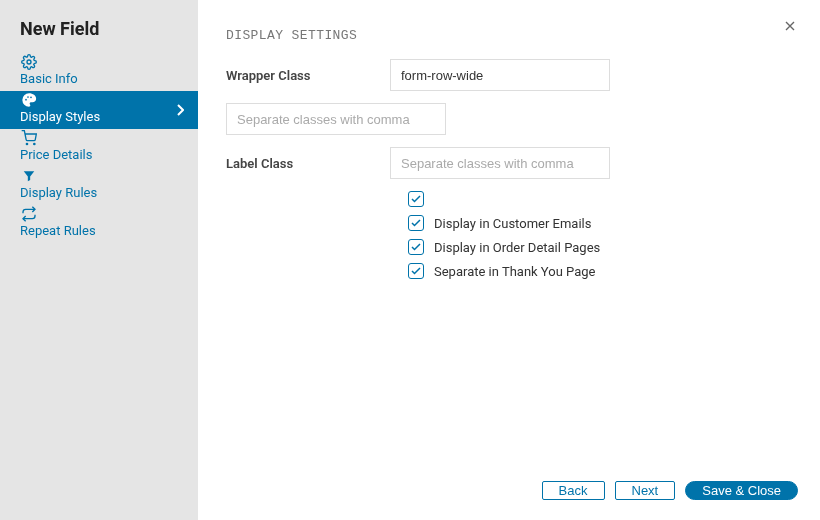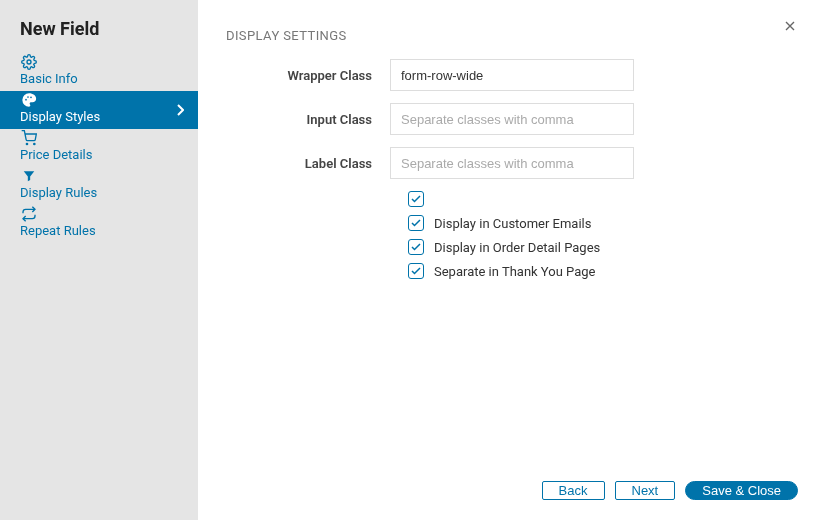--- a/index.html
+++ b/index.html
@@ -13,7 +13,7 @@
   .nav-item.active .chev { position: absolute; right: 14px; top: 50%; transform: translateY(-50%); }
   .main { flex: 1; background: #fff; display: flex; flex-direction: column; position: relative; }
   .close-btn { position: absolute; top: 18px; right: 22px; cursor: pointer; color: #666; }
-  .section-title { font-size: 13px; letter-spacing: .4px; color: #777; padding: 28px 0 6px 28px; }
+  .section-title { font-size: 13px; letter-spacing: .4px; color: #777; padding: 28px 0 6px 28px; font-family: Liberation Mono, monospace; }
   .form-area { padding: 10px 28px 0 28px; }
   .row { display: flex; align-items: center; margin-bottom: 12px; }
   .row .label { width: 164px; text-align: right; font-size: 13px; font-weight: 600; color: #444; padding-right: 18px; }

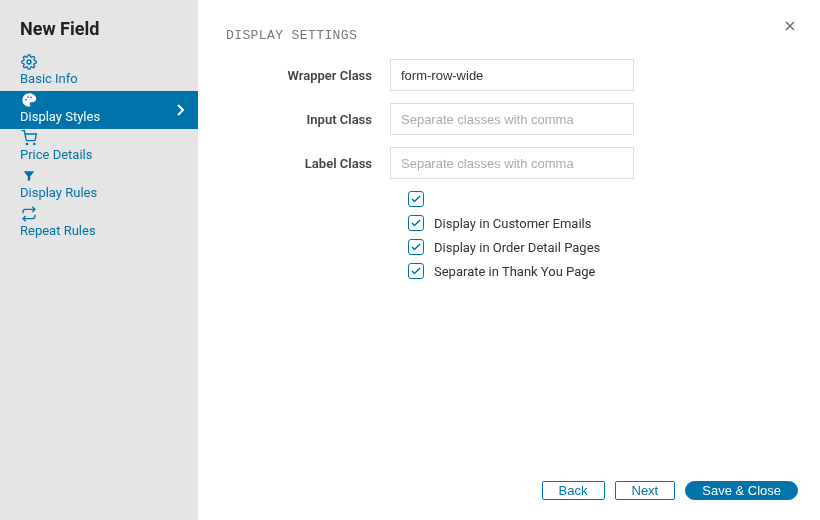--- a/index.html
+++ b/index.html
@@ -16,7 +16,7 @@
   .section-title { font-size: 13px; letter-spacing: .4px; color: #777; padding: 28px 0 6px 28px; font-family: Liberation Mono, monospace; }
   .form-area { padding: 10px 28px 0 28px; }
   .row { display: flex; align-items: center; margin-bottom: 12px; }
-  .row .label { width: 164px; text-align: right; font-size: 13px; font-weight: 600; color: #444; padding-right: 18px; }
+  .row .label { width: 164px; text-align: left; font-size: 13px; font-weight: 600; color: #444; padding-right: 18px; }
   .row input[type=text] { width: 244px; height: 32px; border: 1px solid #ddd; padding: 0 10px; font-size: 13px; color: #333; }
   .row input[type=text]::placeholder { color: #aaa; }
   .checks { padding-left: 182px; }

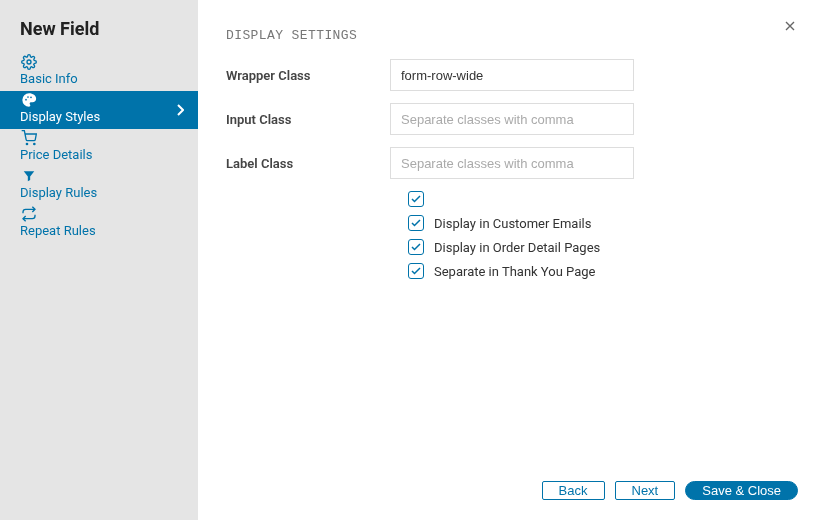--- a/index.html
+++ b/index.html
@@ -17,7 +17,7 @@
   .form-area { padding: 10px 28px 0 28px; }
   .row { display: flex; align-items: center; margin-bottom: 12px; }
   .row .label { width: 164px; text-align: left; font-size: 13px; font-weight: 600; color: #444; padding-right: 18px; }
-  .row input[type=text] { width: 244px; height: 32px; border: 1px solid #ddd; padding: 0 10px; font-size: 13px; color: #333; }
+  .row input[type=text] { width: 220px; height: 32px; border: 1px solid #ddd; padding: 0 10px; font-size: 13px; color: #333; }
   .row input[type=text]::placeholder { color: #aaa; }
   .checks { padding-left: 182px; }
   .check-row { display: flex; align-items: center; font-size: 13px; color: #333; margin-bottom: 8px; }

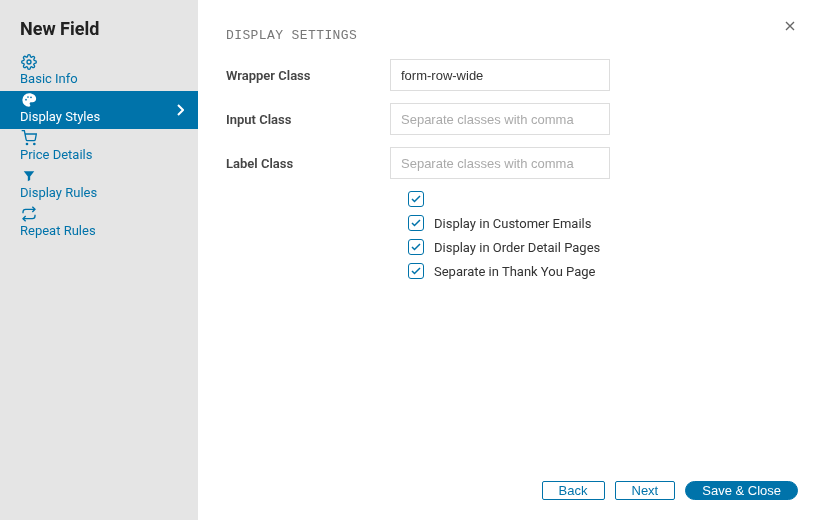--- a/index.html
+++ b/index.html
@@ -110,7 +110,6 @@
         <input type="text" value="form-row-wide" style="">
       </div>
       <div class="row">
-        <div class="label">Input Class</div>
         <input type="text" placeholder="Separate classes with comma" style="">
       </div>
       <div class="row">

